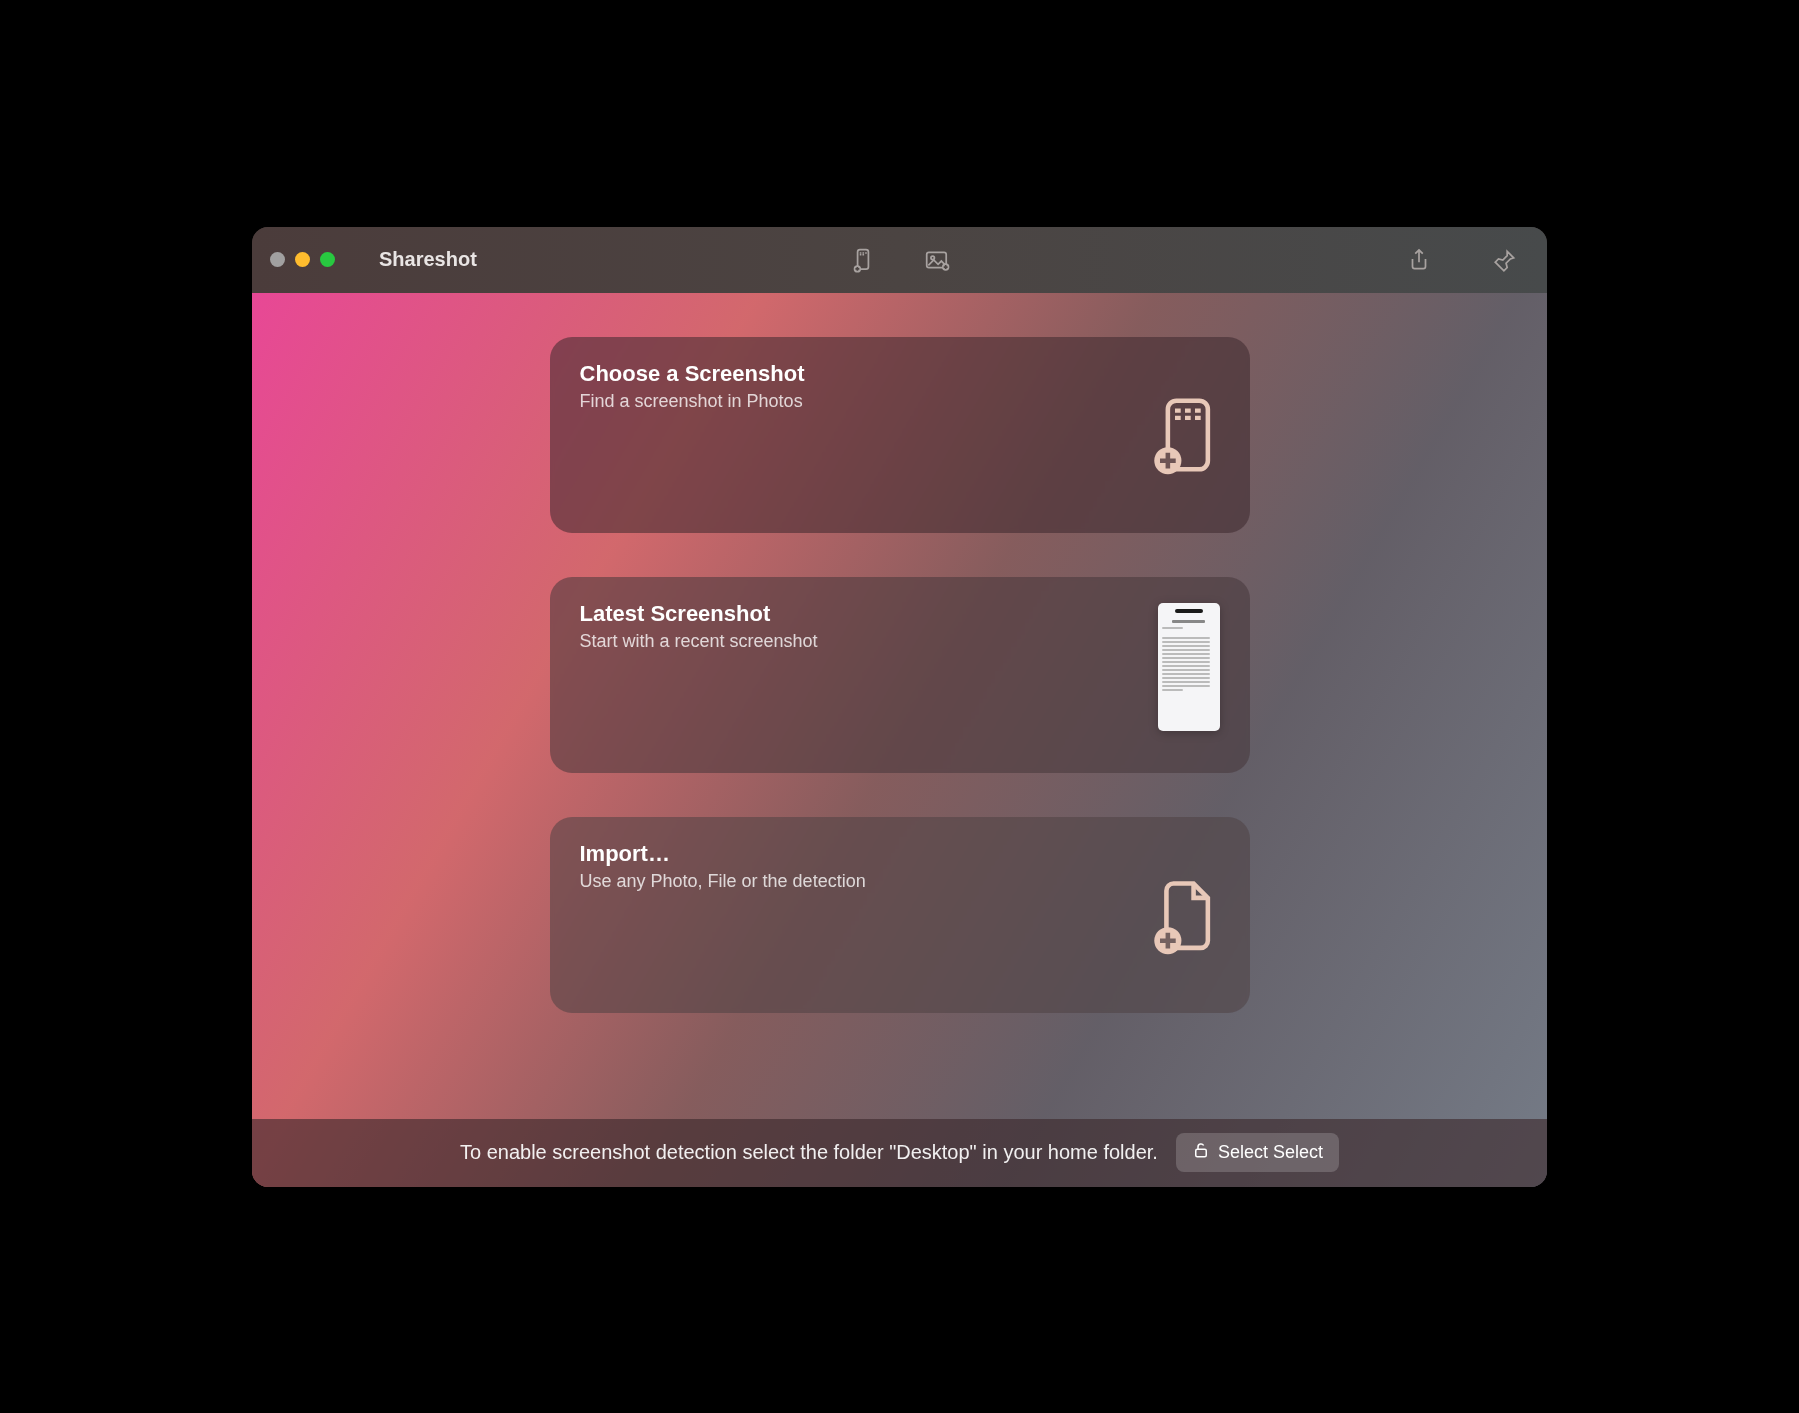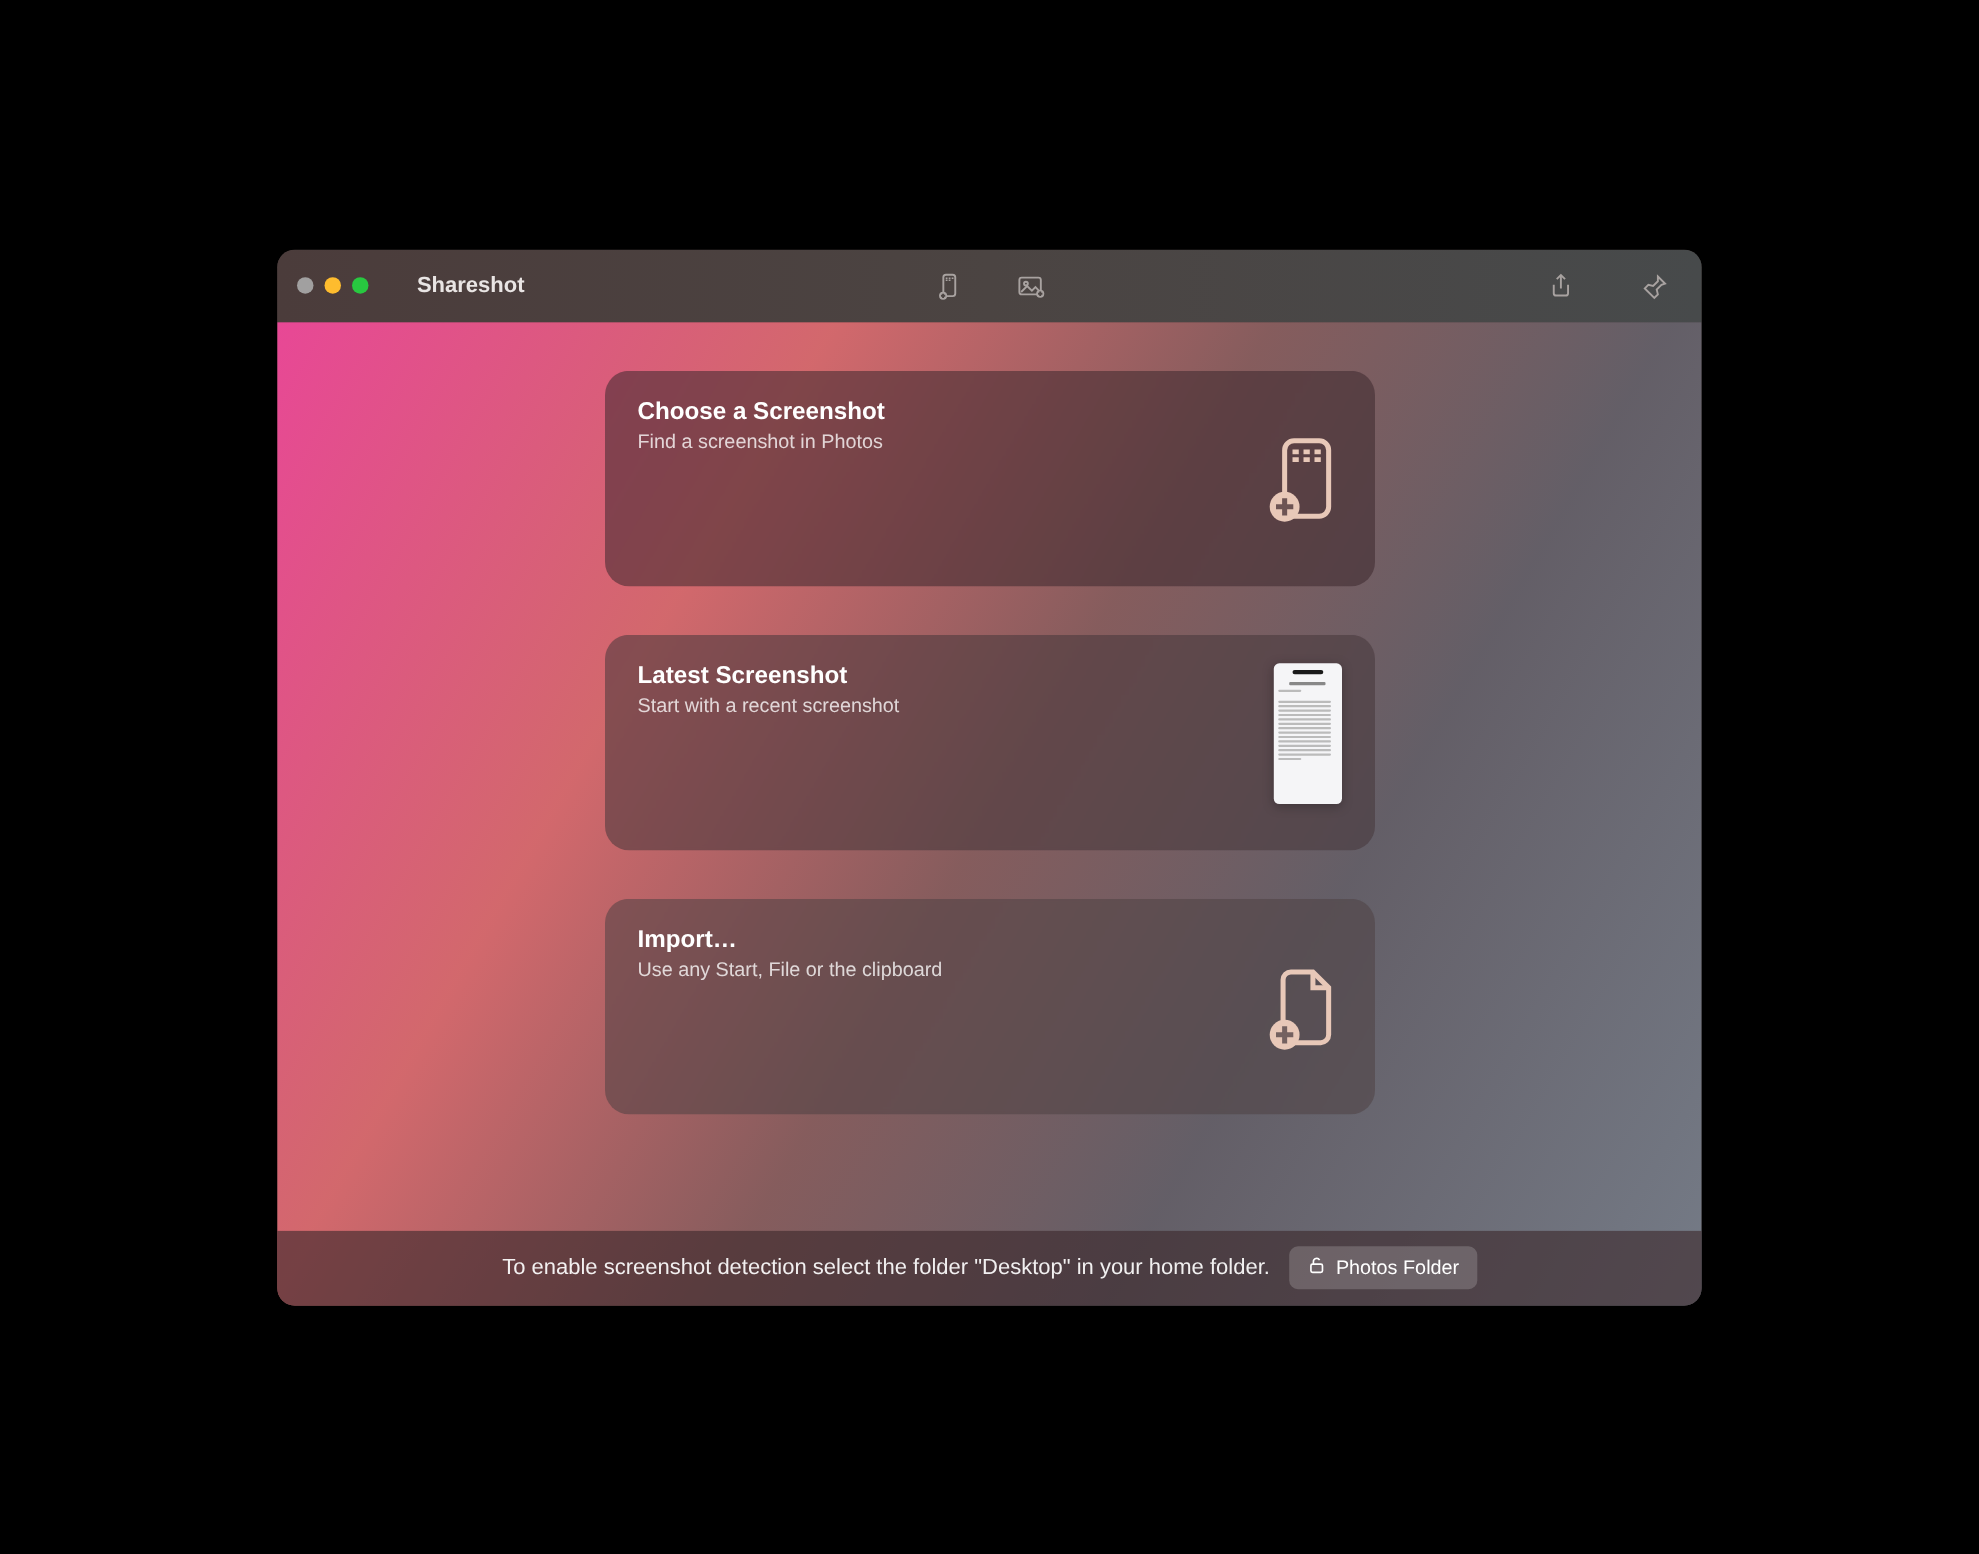--- a/index.html
+++ b/index.html
@@ -248,7 +248,7 @@
     <div class="card">
       <div class="card-text">
         <div class="card-title">Import…</div>
-        <div class="card-sub">Use any Start, File or the clipboard</div>
+        <div class="card-sub">Use any Photo, File or the detection</div>
       </div>
       <div class="card-icon">
         <svg viewBox="0 0 48 56" fill="none" stroke="currentColor" stroke-width="3.2">

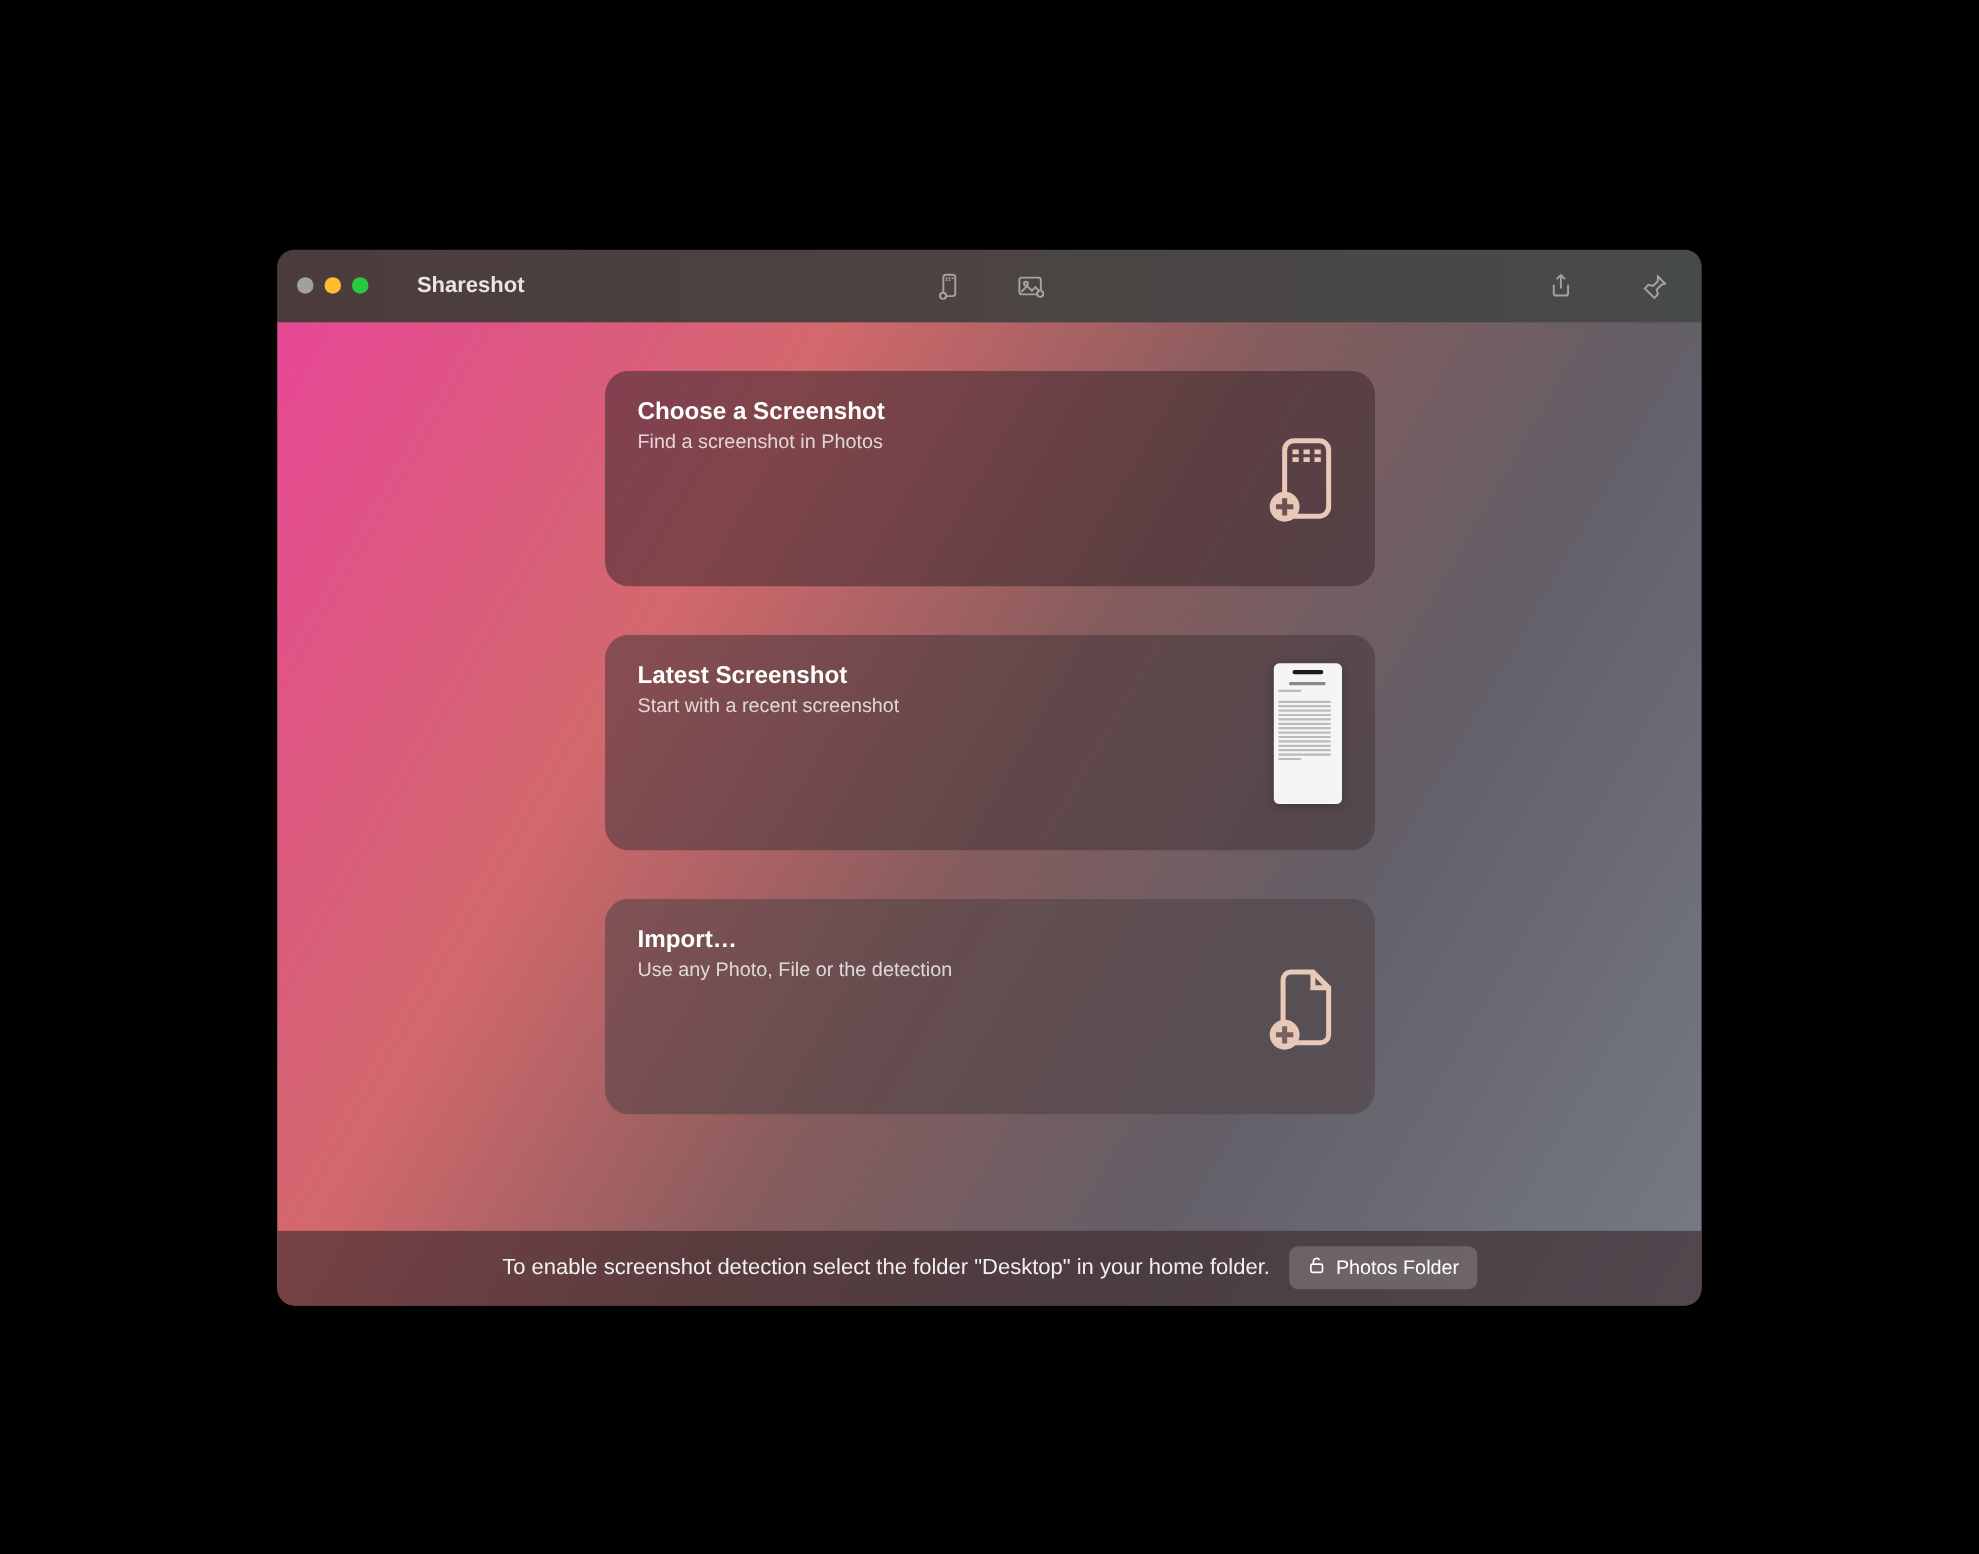--- a/index.html
+++ b/index.html
@@ -269,7 +269,7 @@
             <path d="M8 11V8a4 4 0 0 1 7.5-2"></path>
           </svg>
         </span>
-        <span>Photos Folder</span>
+        <span>Select Select</span>
       </button>
     </div>
 

